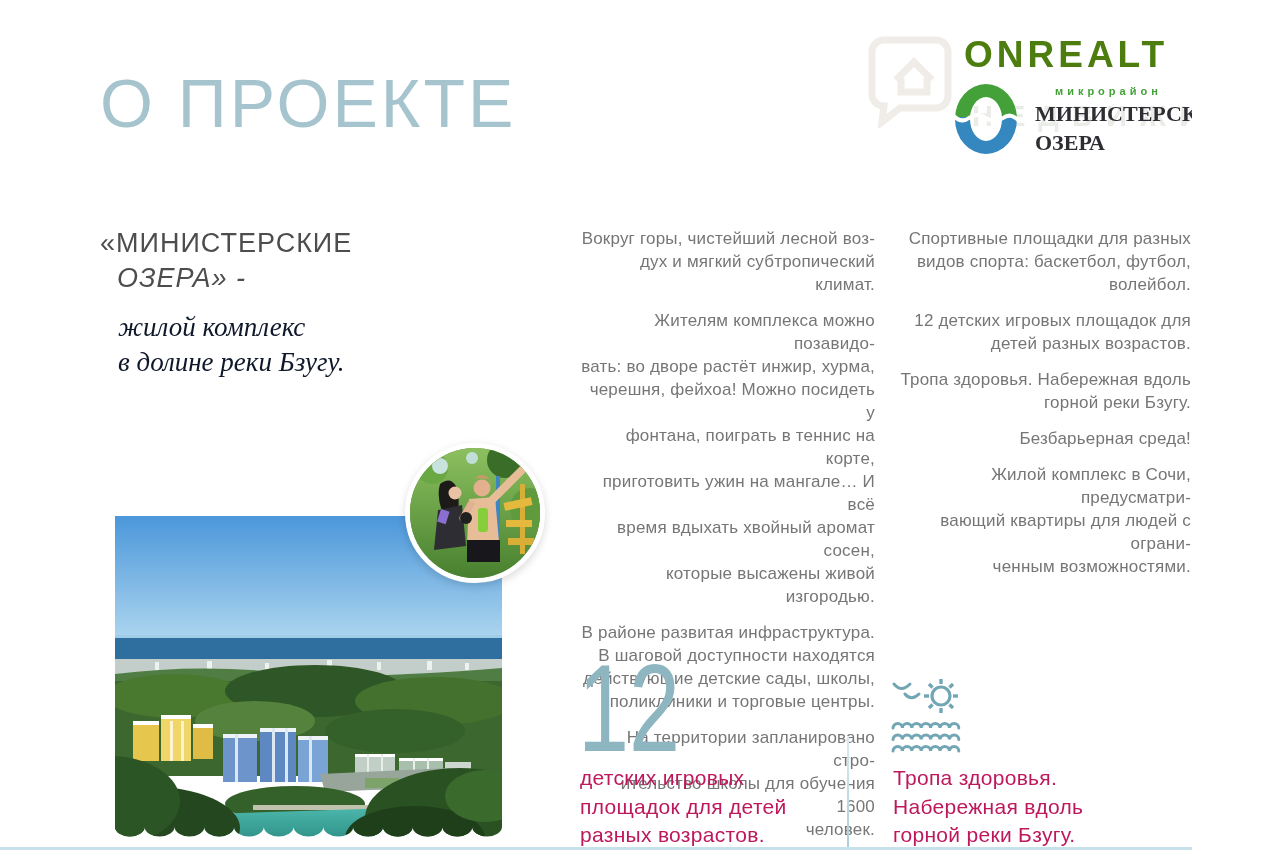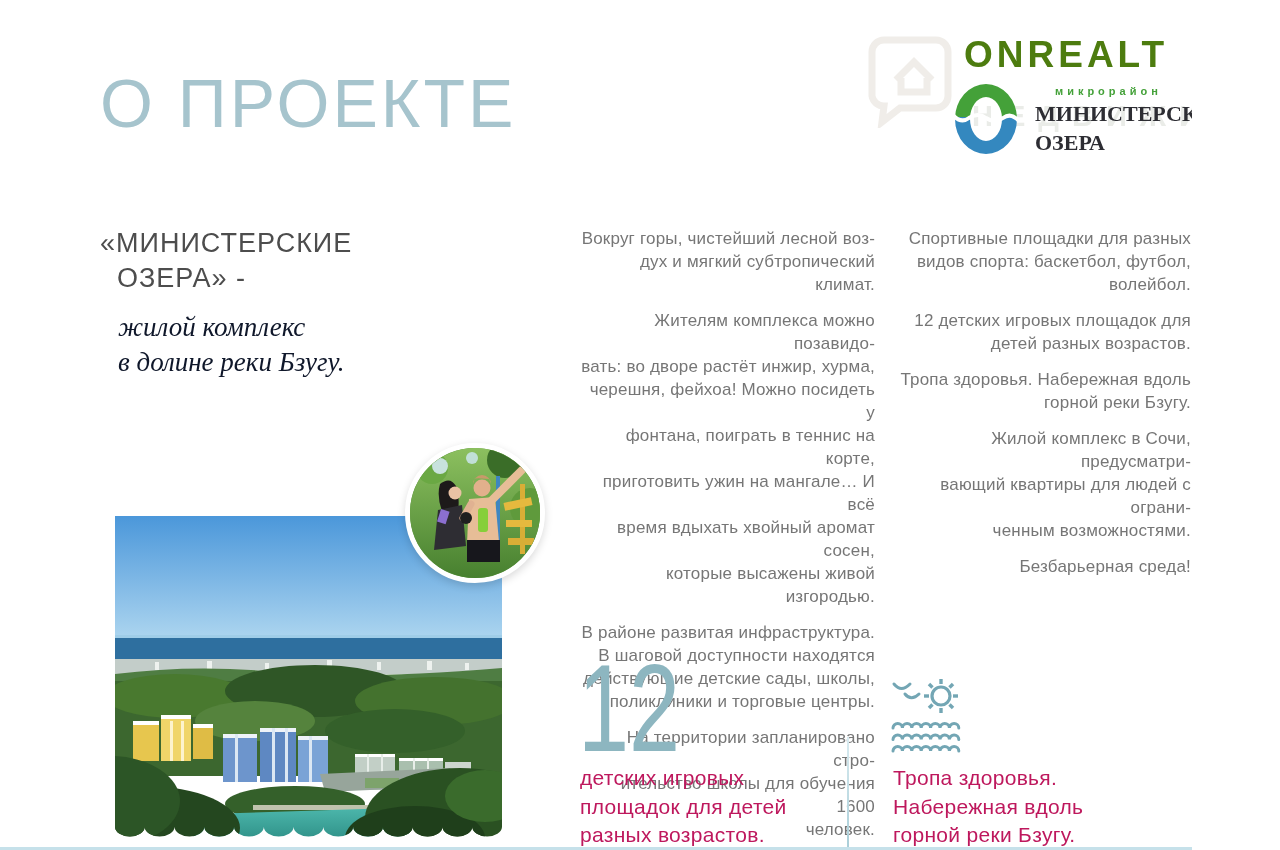--- a/index.html
+++ b/index.html
@@ -34,7 +34,7 @@
     position:absolute; left:100px; top:226px; font-size:27px; font-weight:500;
     color:#4d4d4d; letter-spacing:1px; line-height:35px;
   }
-  .intro-title .line2 { padding-left:17px; }
+  .intro-title .line2 { padding-left:17px;font-style:italic; }
   .intro-subtitle {
     position:absolute; left:118px; top:310px;
     font-family:"Liberation Serif", serif; font-style:italic;

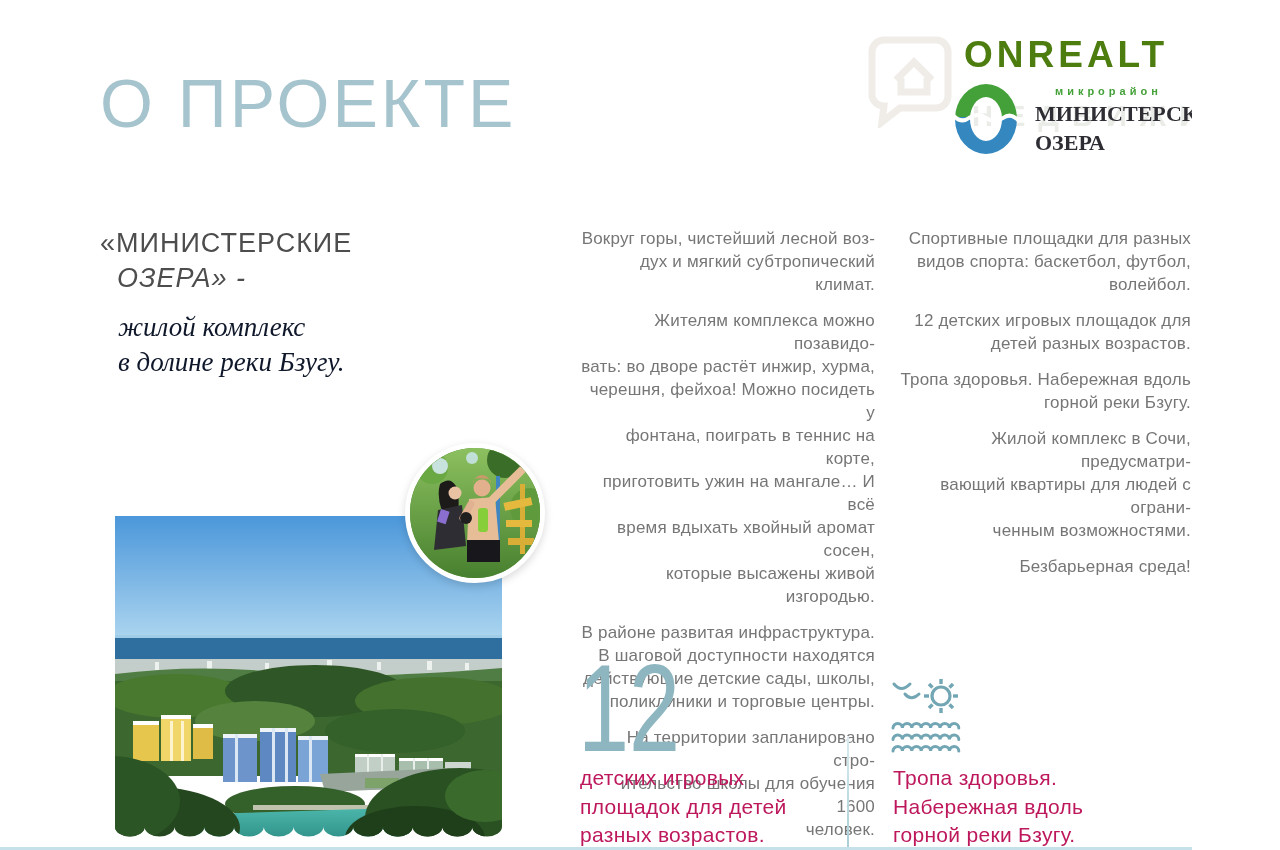--- a/index.html
+++ b/index.html
@@ -146,10 +146,10 @@
 детей разных возрастов.</p>
     <p>Тропа здоровья. Набережная вдоль
 горной реки Бзугу.</p>
+    <p>Безбарьерная среда!</p>
     <p>Жилой комплекс в Сочи, предусматри-
 вающий квартиры для людей с ограни-
 ченным возможностями.</p>
-    <p>Безбарьерная среда!</p>
   </div>
 
   <svg class="aerial" width="387" height="324" viewBox="0 0 387 324">

